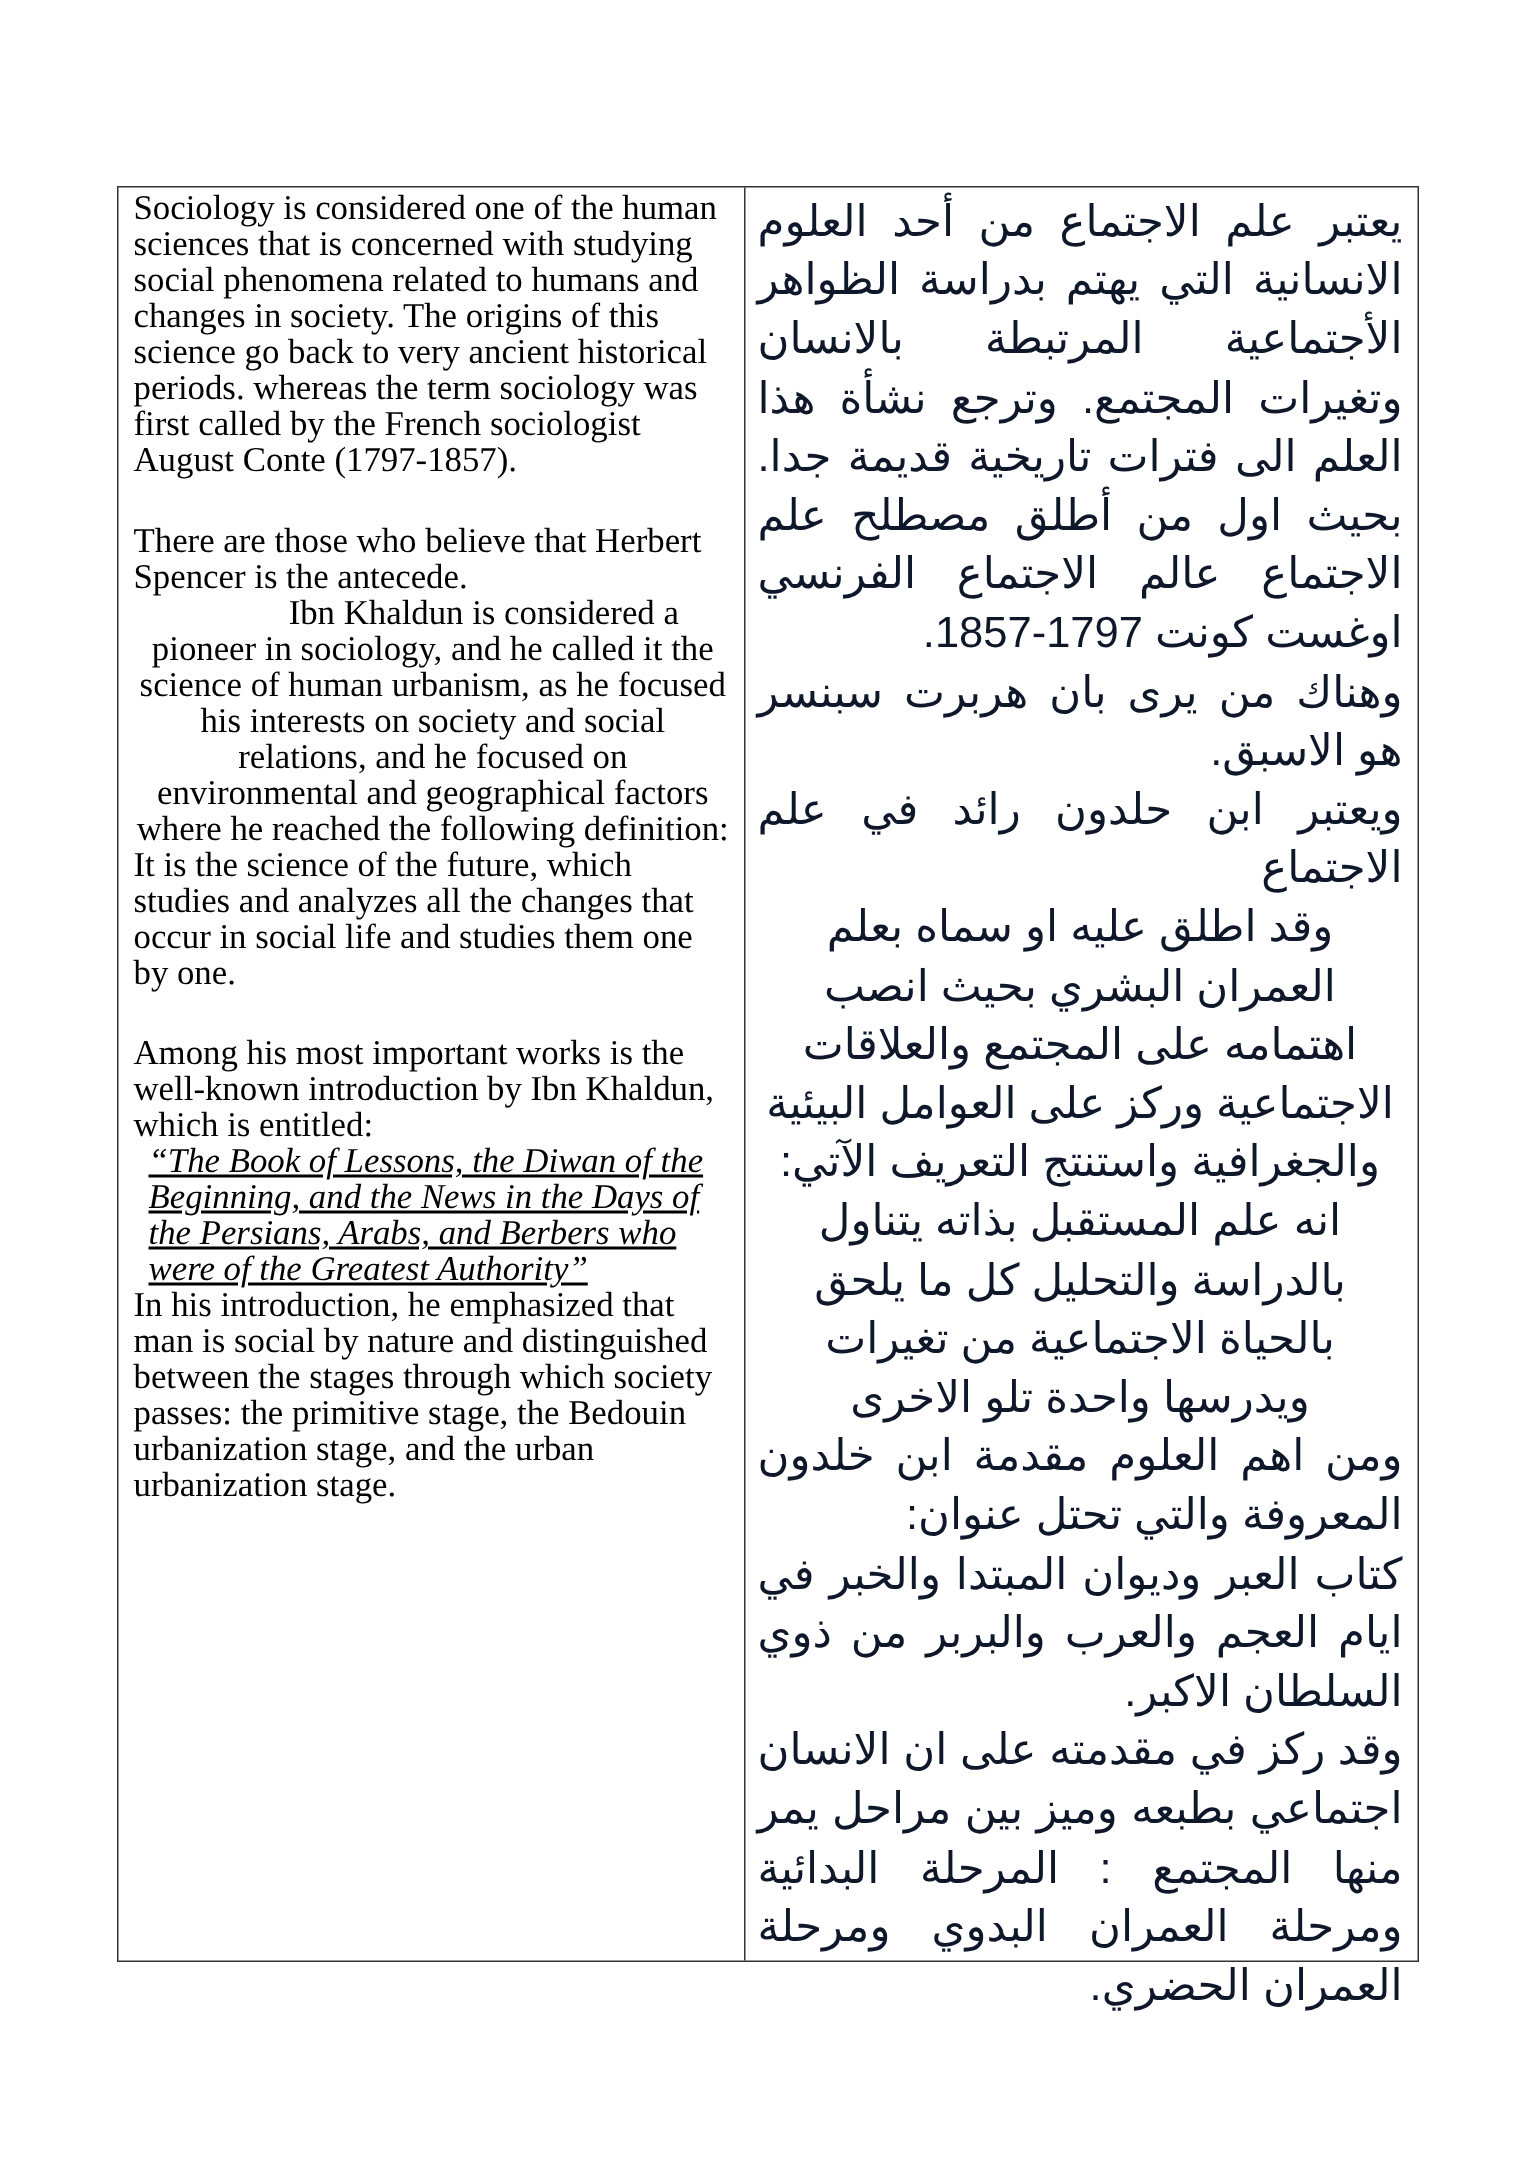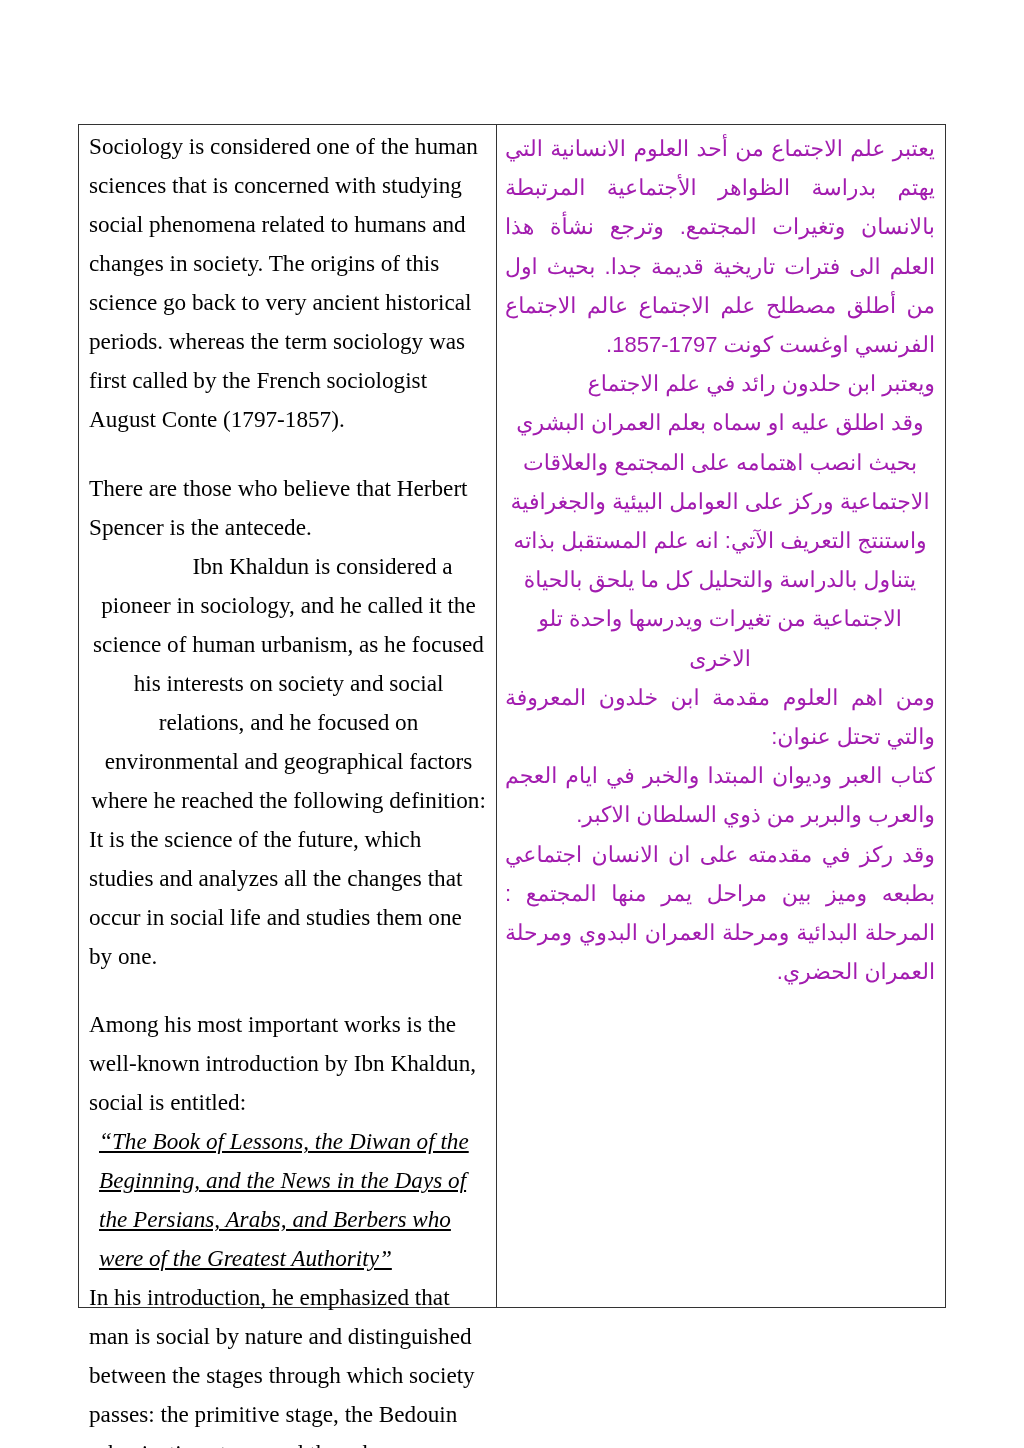--- a/index.html
+++ b/index.html
@@ -30,7 +30,7 @@
       padding: 2px 8px 0 10px;
       font-family: "Liberation Serif", serif;
       font-size: 23.2px;
-      line-height: 39px;
+      line-height: 24px;
       color: #000000;
     }
     .col-ar {

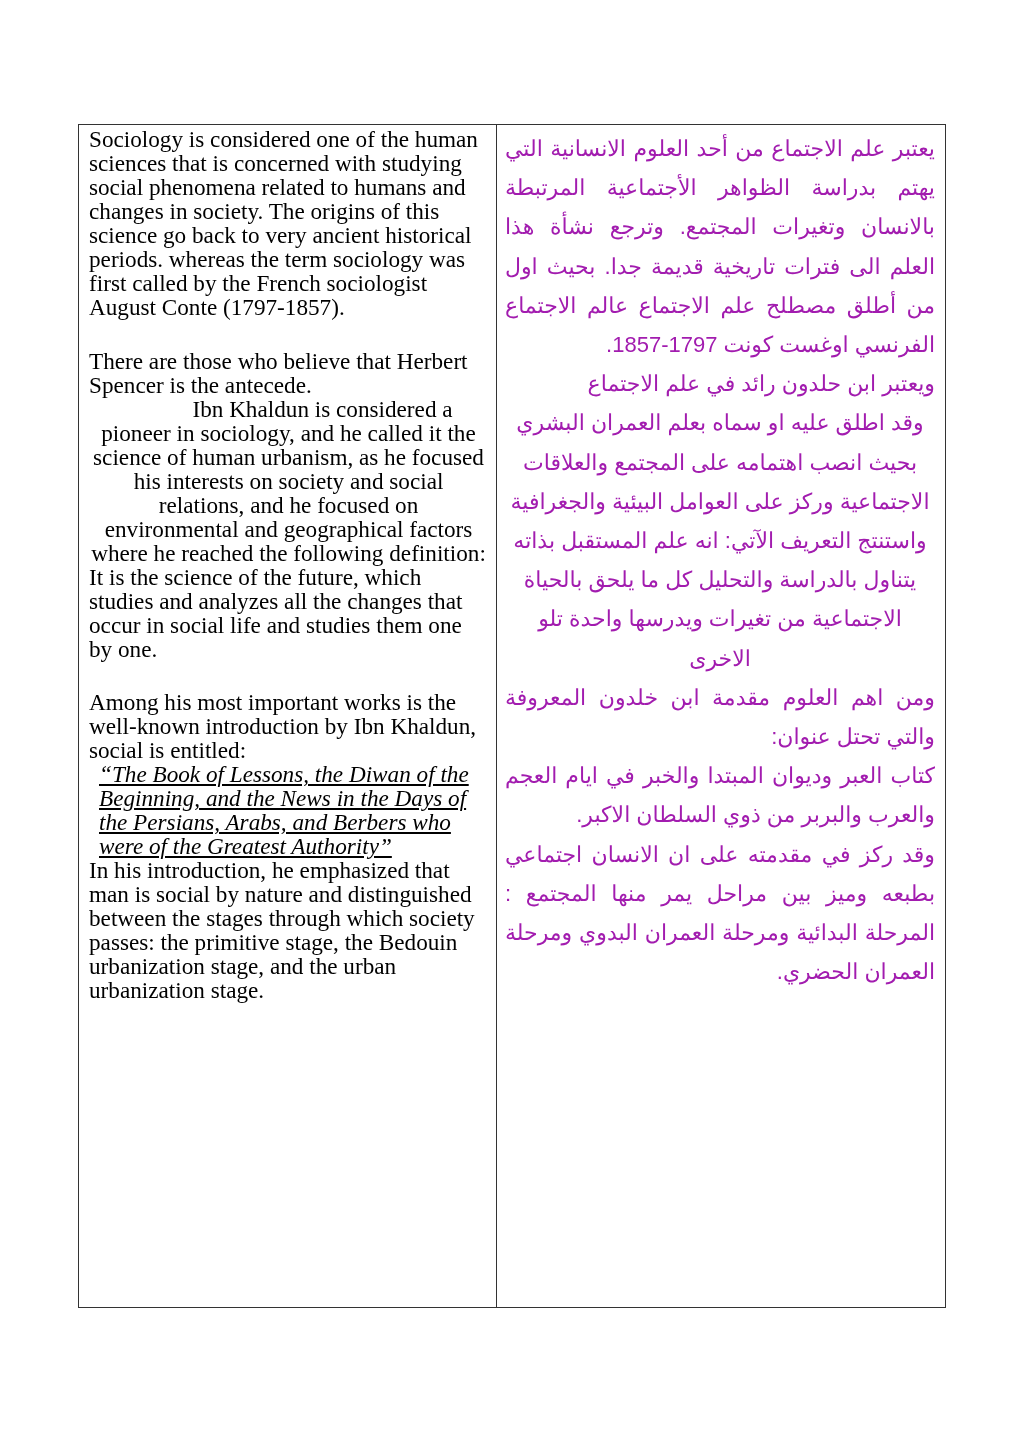--- a/index.html
+++ b/index.html
@@ -38,9 +38,9 @@
       box-sizing: border-box;
       padding: 4px 10px 0 8px;
       font-family: "Liberation Sans", sans-serif;
-      font-size: 22px;
+      font-size: 29px;
       line-height: 39.2px;
-      color: #a21caf;
+      color: #0f172a;
       direction: rtl;
       text-align: justify;
     }

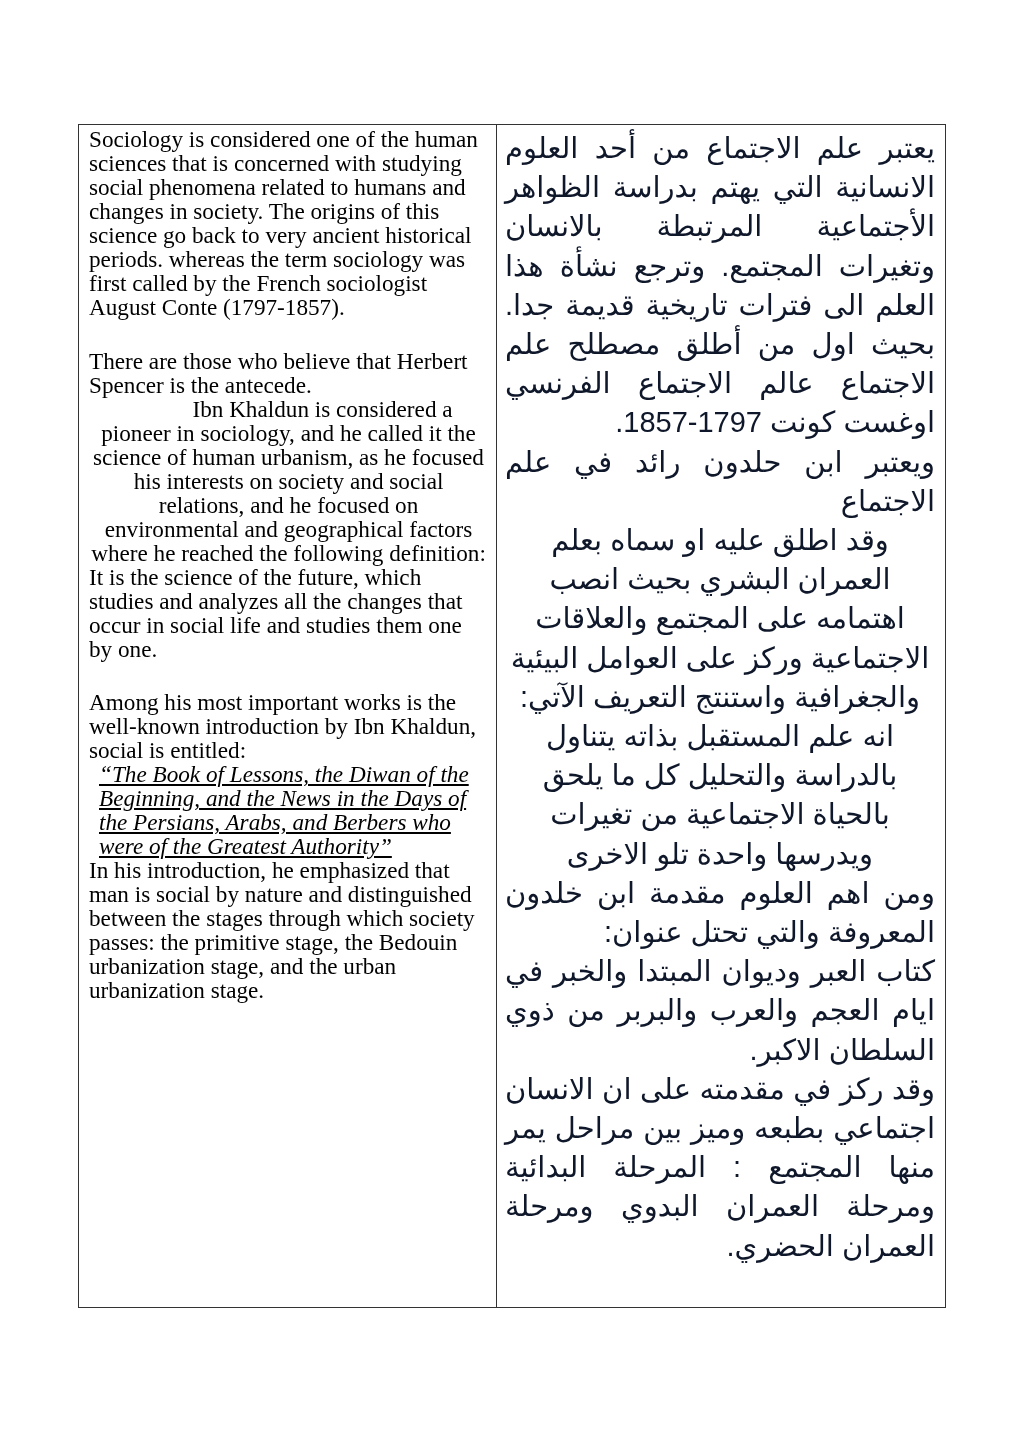--- a/index.html
+++ b/index.html
@@ -84,6 +84,7 @@
   </div>
   <div class="col-ar" dir="rtl">
     <p class="ar-justify">يعتبر علم الاجتماع من أحد العلوم الانسانية التي يهتم بدراسة الظواهر الأجتماعية المرتبطة بالانسان وتغيرات المجتمع. وترجع نشأة هذا العلم الى فترات تاريخية قديمة جدا. بحيث اول من أطلق مصطلح علم الاجتماع عالم الاجتماع الفرنسي اوغست كونت 1797-1857.</p>
+    <p class="ar-justify">وهناك من يرى بان هربرت سبنسر هو الاسبق.</p>
     <p class="ar-justify">ويعتبر ابن حلدون رائد في علم الاجتماع</p>
     <p class="ar-center">وقد اطلق عليه او سماه بعلم العمران البشري بحيث انصب اهتمامه على المجتمع والعلاقات الاجتماعية وركز على العوامل البيئية والجغرافية واستنتج التعريف الآتي: انه علم المستقبل بذاته يتناول بالدراسة والتحليل كل ما يلحق بالحياة الاجتماعية من تغيرات ويدرسها واحدة تلو الاخرى</p>
     <p class="ar-justify">ومن اهم العلوم مقدمة ابن خلدون المعروفة والتي تحتل عنوان:</p>

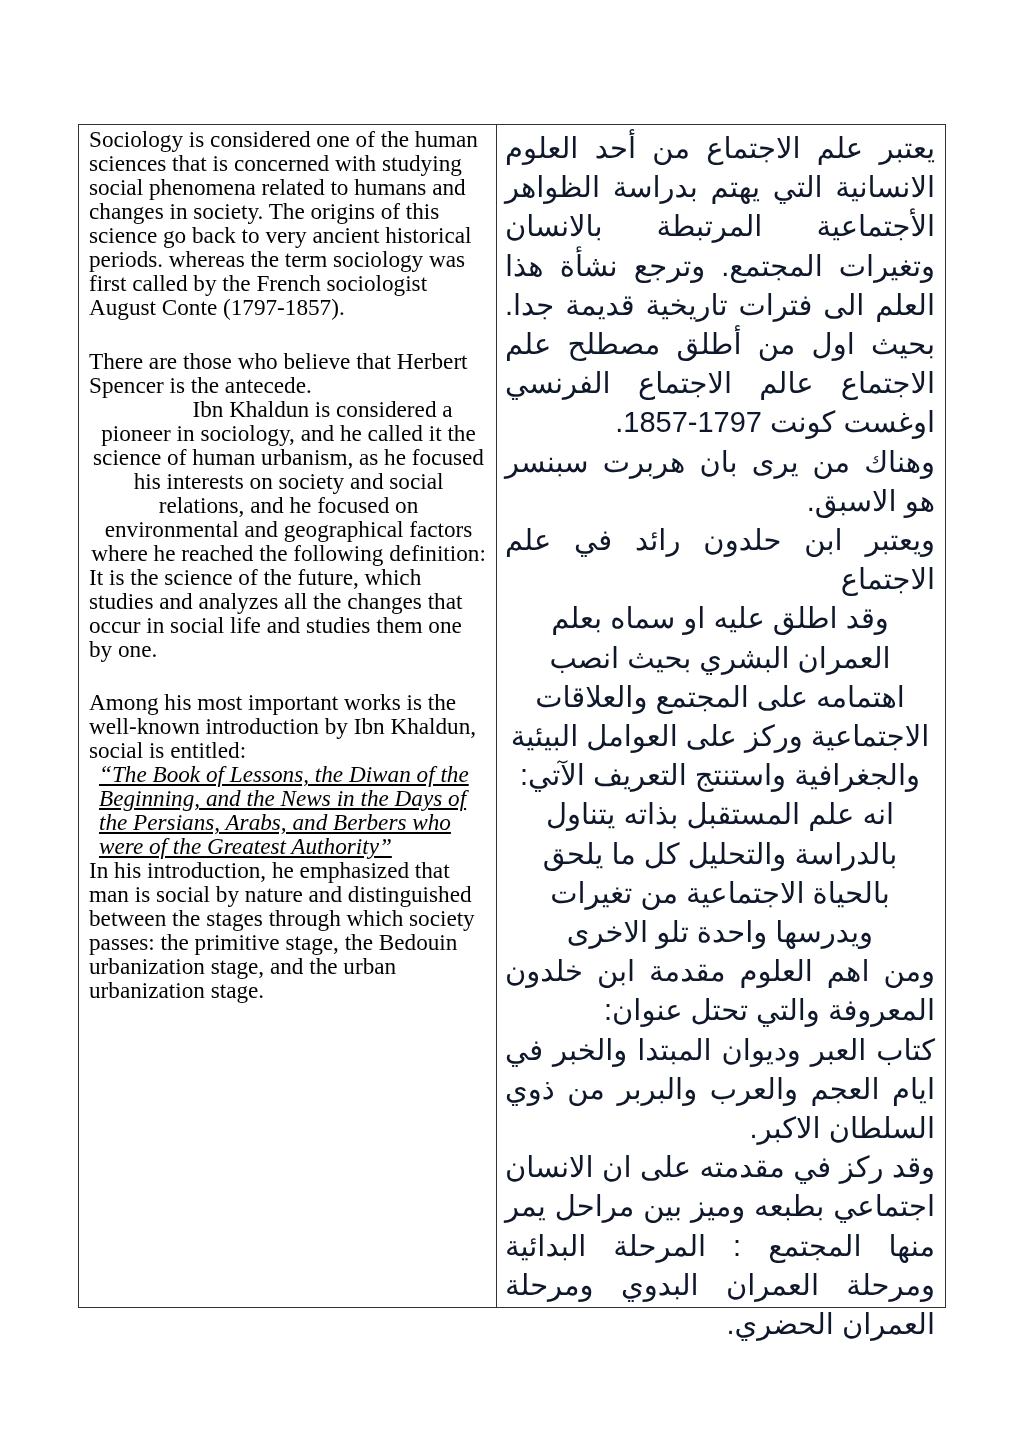--- a/index.html
+++ b/index.html
@@ -78,7 +78,7 @@
     <p class="indent">Ibn Khaldun is considered a pioneer in sociology, and he called it the science of human urbanism, as he focused his interests on society and social relations, and he focused on environmental and geographical factors where he reached the following definition:</p>
     <p>It is the science of the future, which studies and analyzes all the changes that occur in social life and studies them one by one.</p>
     <div class="blank"></div>
-    <p>Among his most important works is the well-known introduction by Ibn Khaldun, social is entitled:</p>
+    <p>Among his most important works is the well-known introduction by Ibn Khaldun, which is entitled:</p>
     <p class="title-block">“The Book of Lessons, the Diwan of the Beginning, and the News in the Days of the Persians, Arabs, and Berbers who were of the Greatest Authority”</p>
     <p>In his introduction, he emphasized that man is social by nature and distinguished between the stages through which society passes: the primitive stage, the Bedouin urbanization stage, and the urban urbanization stage.</p>
   </div>

